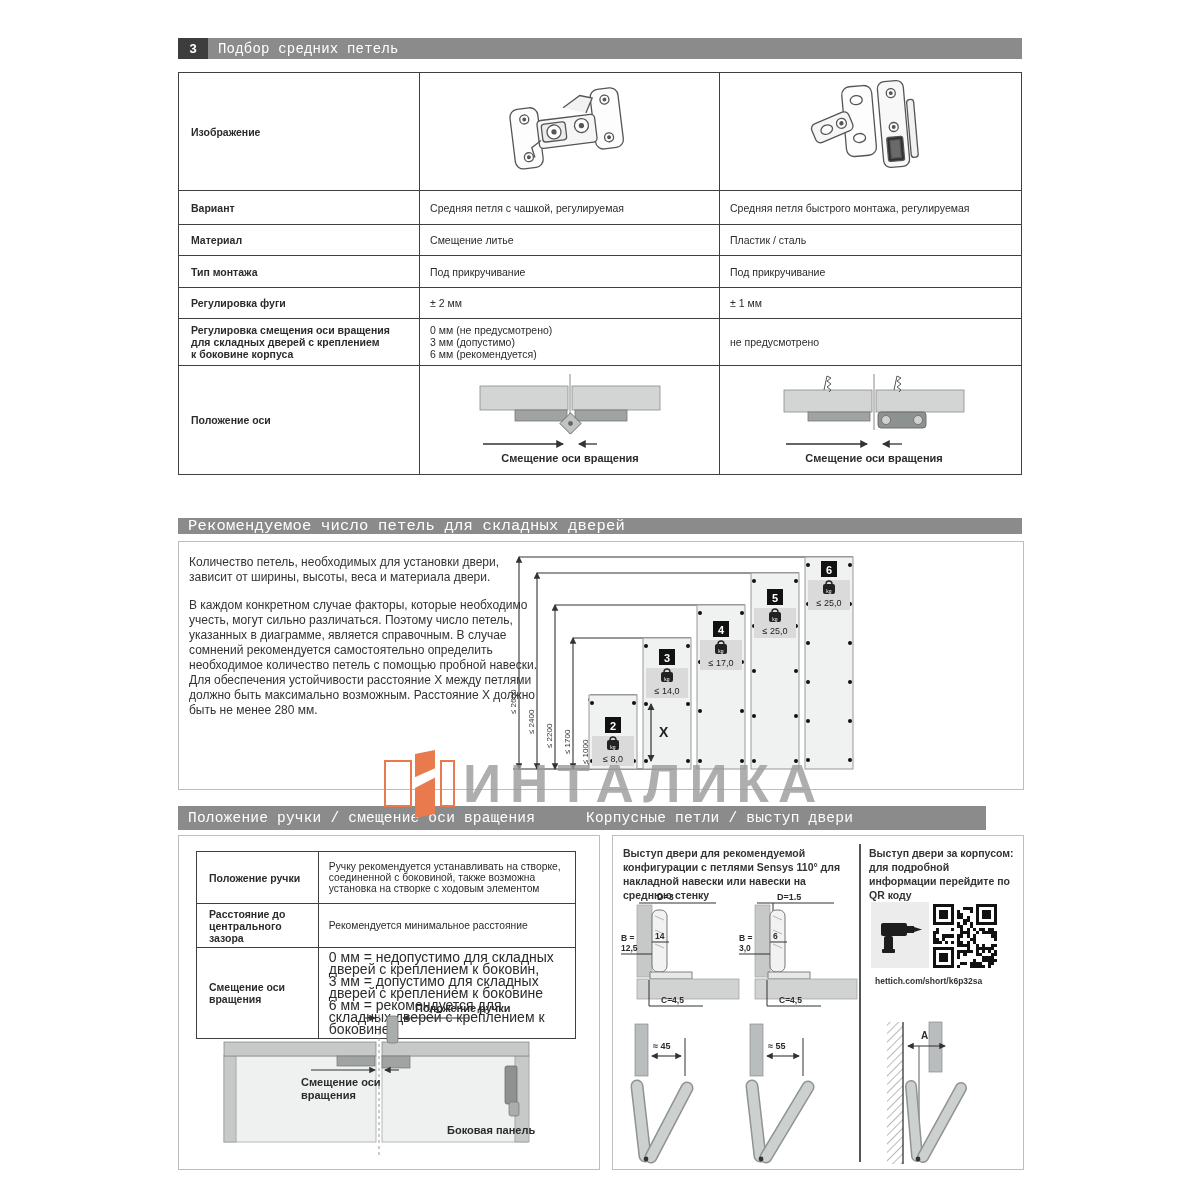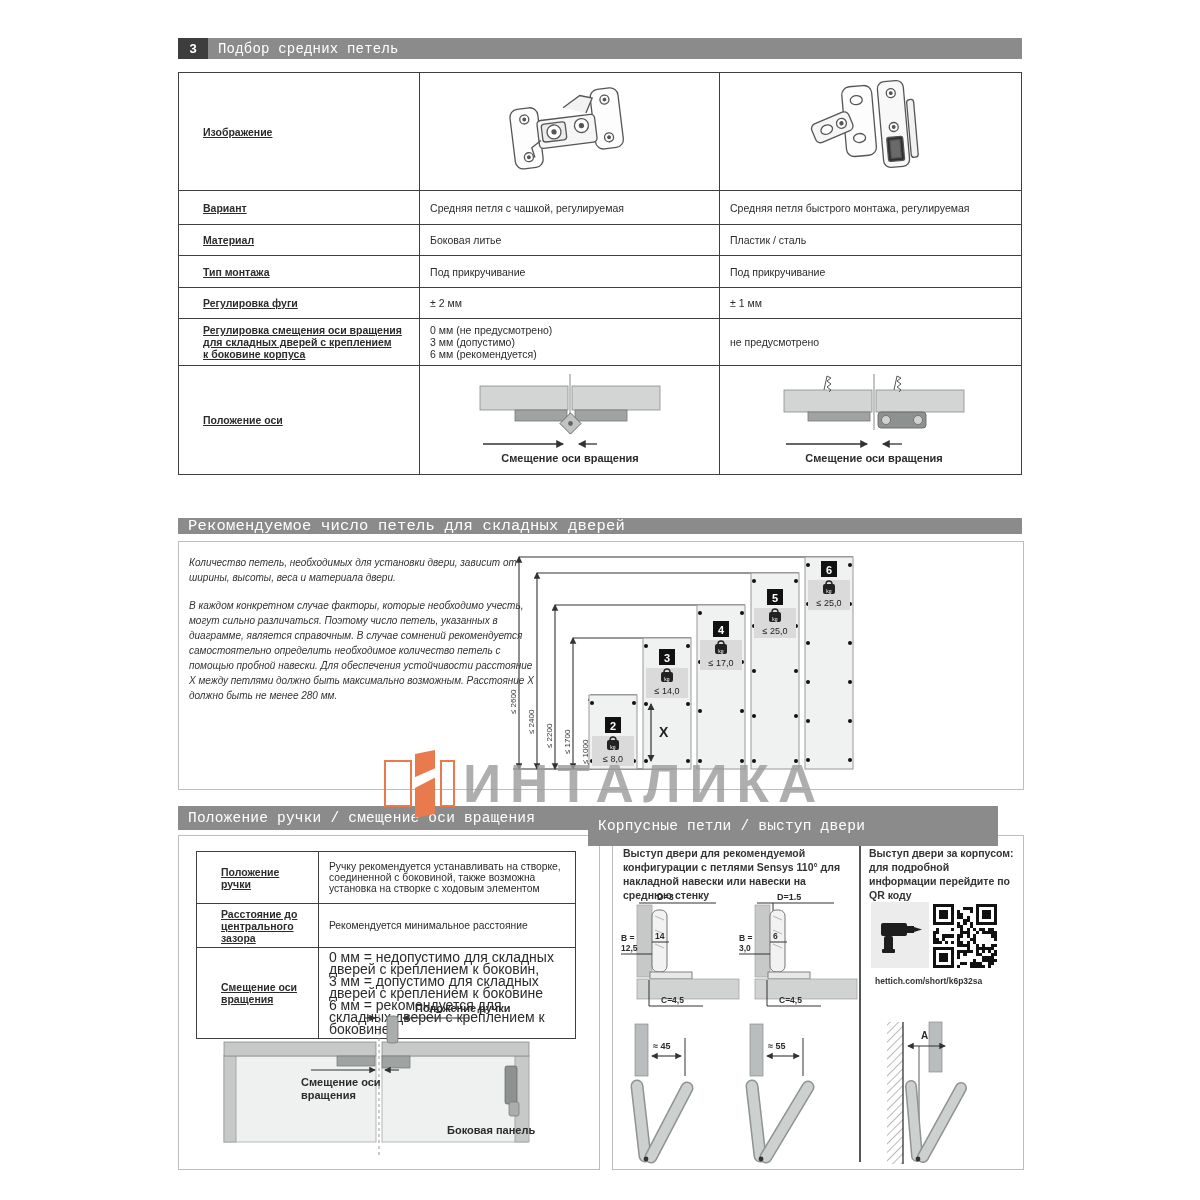--- a/index.html
+++ b/index.html
@@ -15,7 +15,7 @@
   
   table{border-collapse:collapse;}
   .t1 td{border:1px solid #3f3f3f;vertical-align:middle;padding:3px 10px;font-size:10.5px;color:#2b2b2b;}
-  .t1 td.lab{font-weight:bold;padding-left:24px;text-decoration:underline;}
+  .t1 td.lab{font-weight:bold;padding-left:12px;}
   .t1 td.img-cell{text-align:center;padding:2px;}
   .preline{white-space:pre-line;}
   .boxed{border:1px solid #bdbdbd;background:#fff;}

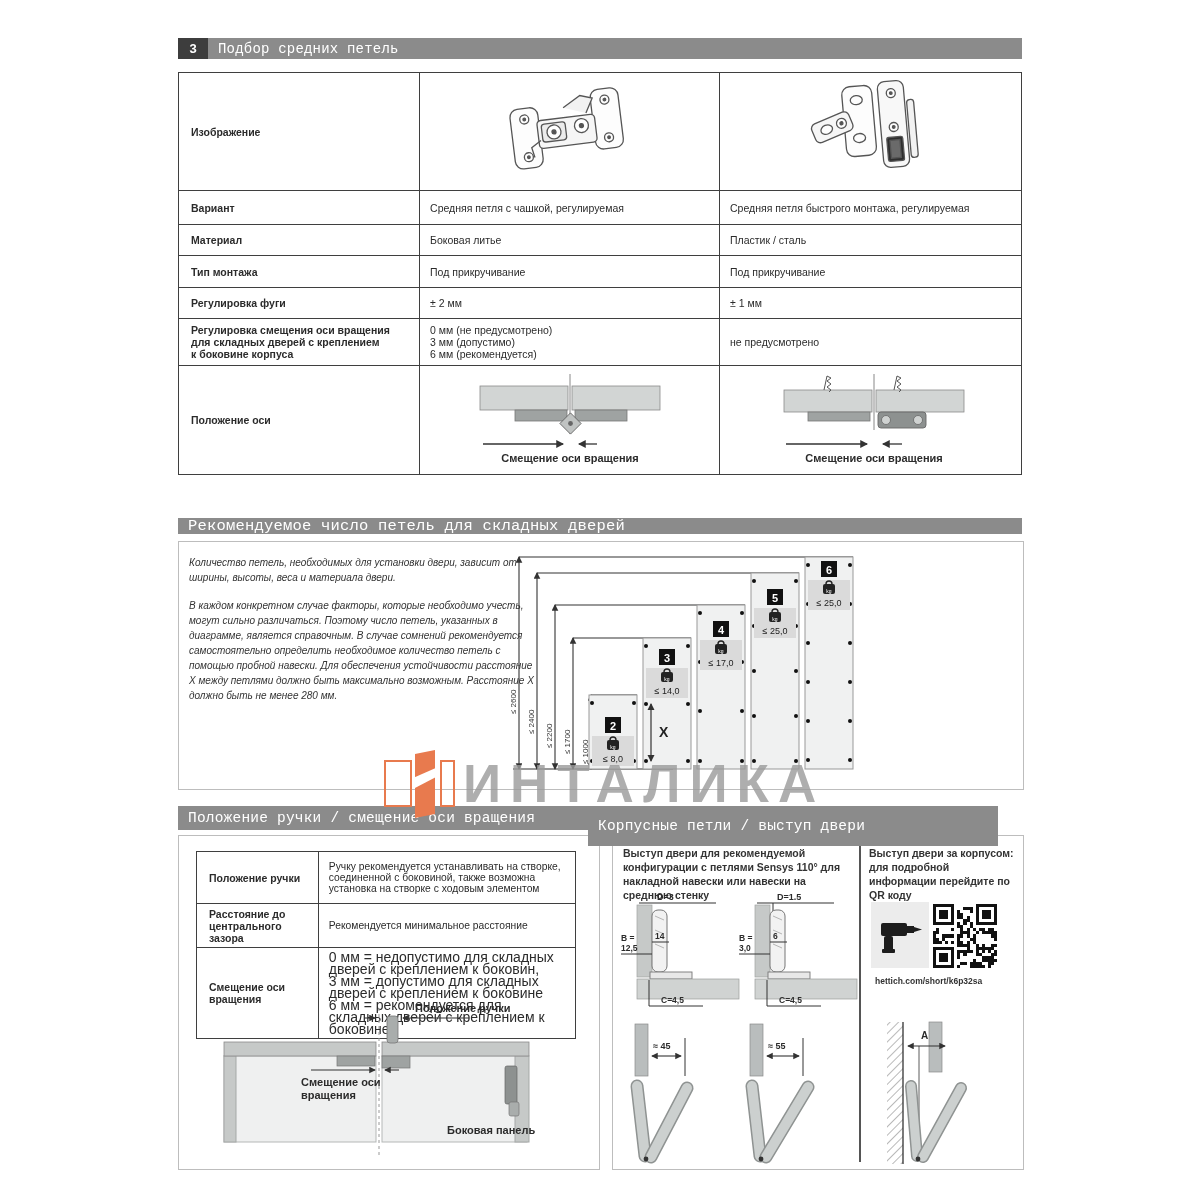--- a/index.html
+++ b/index.html
@@ -117,7 +117,7 @@
     </tr>
     <tr style="height:31px">
       <td class="lab">Материал</td>
-      <td>Боковая литье</td>
+      <td>Смещение литье</td>
       <td>Пластик / сталь</td>
     </tr>
     <tr style="height:32px">

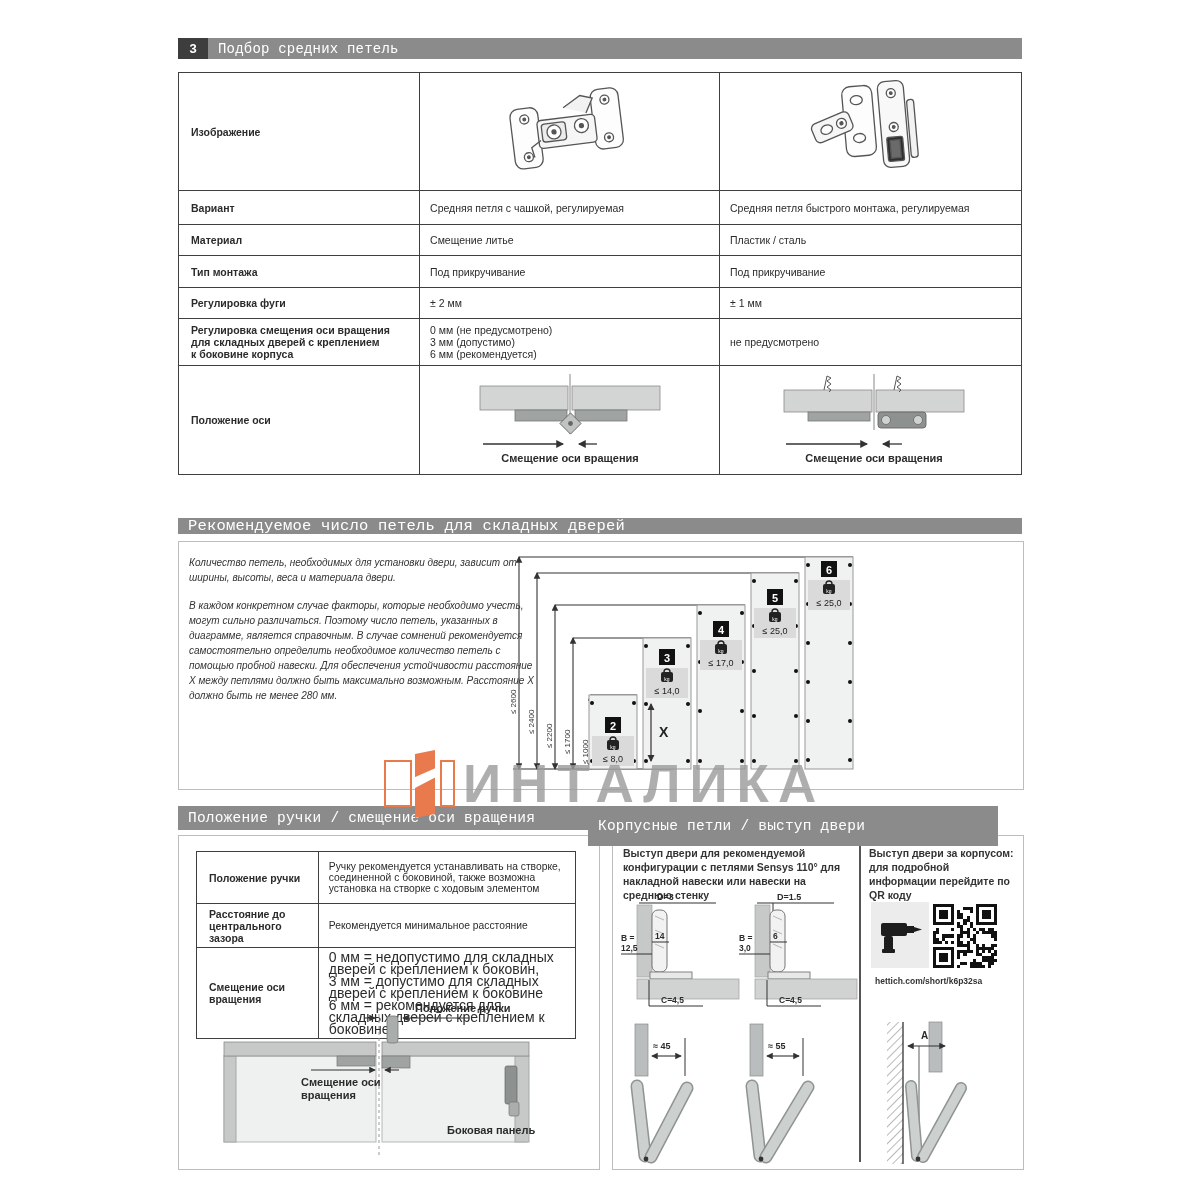--- a/index.html
+++ b/index.html
@@ -20,7 +20,7 @@
   .preline{white-space:pre-line;}
   .boxed{border:1px solid #bdbdbd;background:#fff;}
   
-  .para{font-size:10px;line-height:15px;color:#333;font-style:italic;}
+  .para{font-size:12px;line-height:15px;color:#333;}
   .para + .para{margin-top:13px;}
   
   .btext{font-size:10.5px;line-height:14px;font-weight:bold;color:#333;}

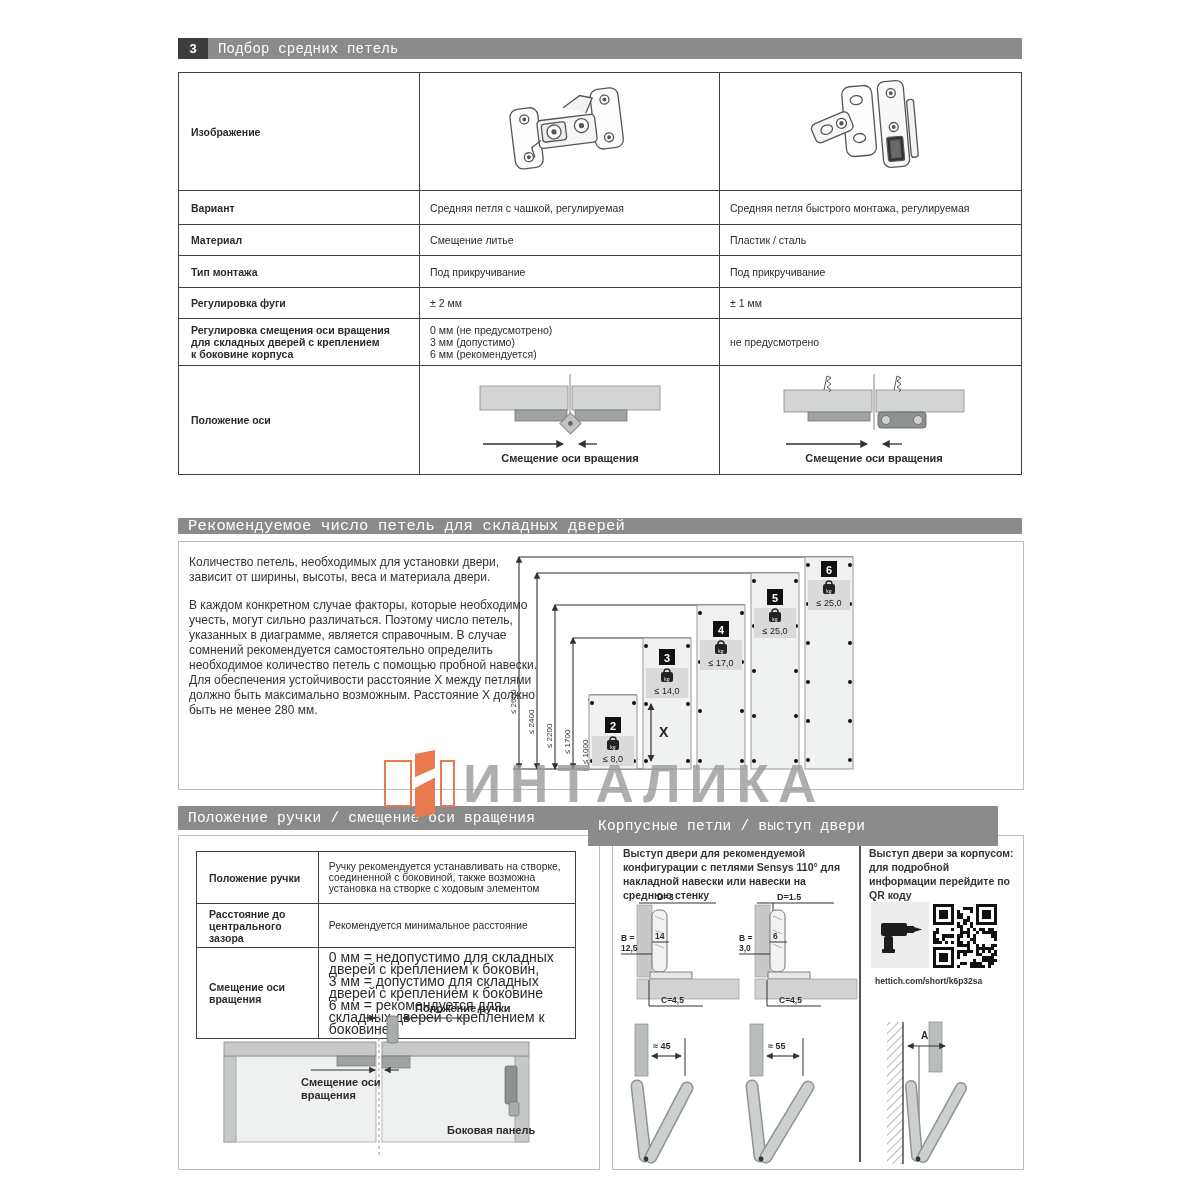--- a/index.html
+++ b/index.html
@@ -376,7 +376,7 @@
     </svg>
   </div>
 
-  <div class="abs bar" style="left:588px;top:806px;width:410px;height:40px;z-index:2;">
+  <div class="abs bar" style="left:576px;top:806px;width:410px;height:24px;z-index:2;">
     <div class="t" style="font-size:14.5px">Корпусные петли / выступ двери</div>
   </div>
   <div class="abs boxed" style="left:612px;top:835px;width:410px;height:333px;">

